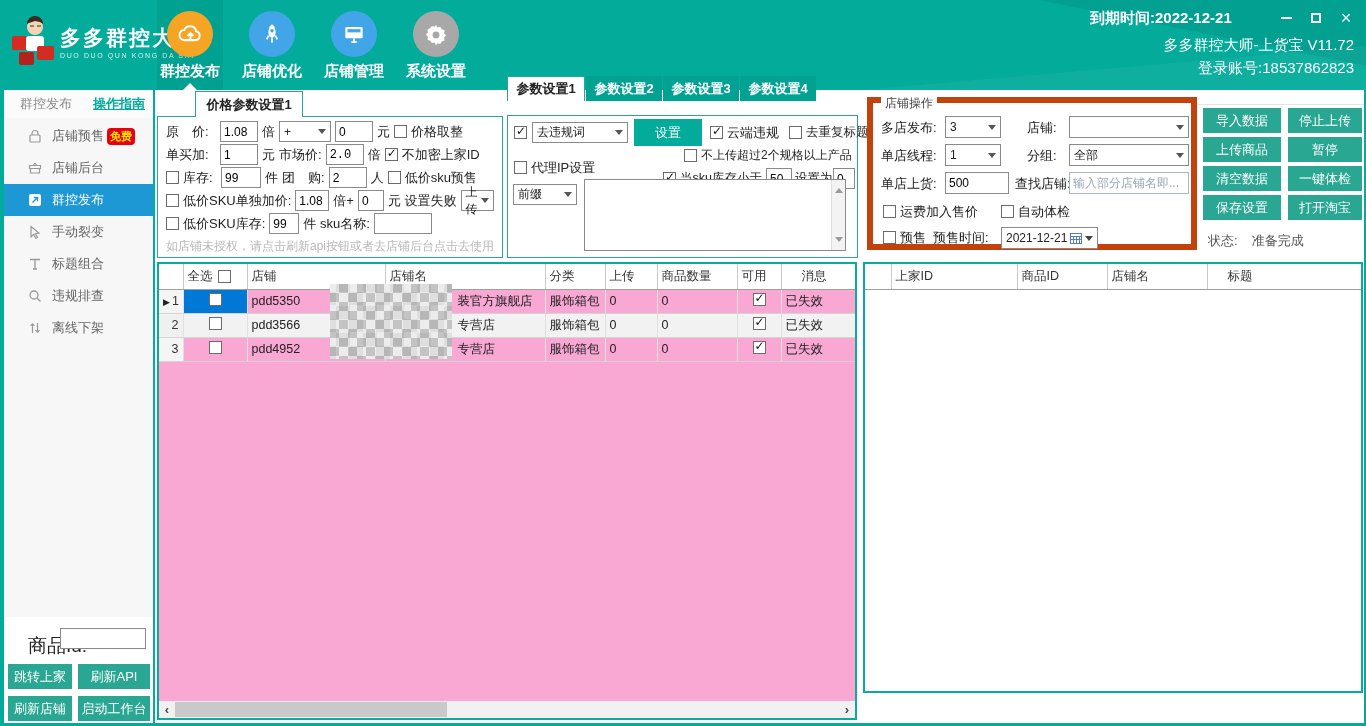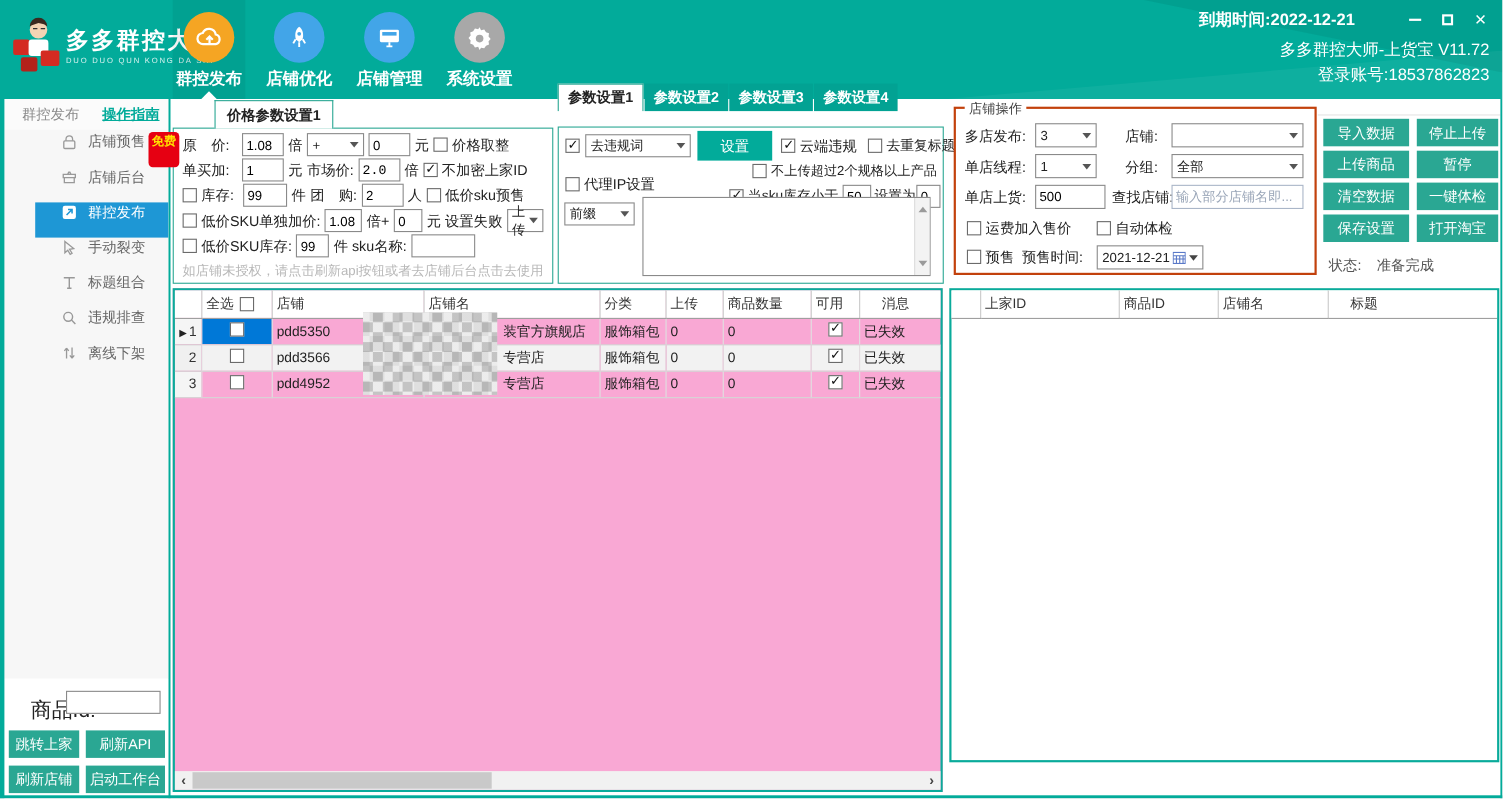--- a/index.html
+++ b/index.html
@@ -101,7 +101,7 @@
   .ta-dn { bottom:4px; border-top:5px solid #9a9a9a; }
 
   
-  .ops-box { position:absolute; left:867px; top:97px; width:330px; height:153px; border:2px solid #c2410c; }
+  .ops-box { position:absolute; left:867px; top:97px; width:330px; height:153px; border:6px solid #c2410c; }
   .ops-legend { position:absolute; left:8px; top:-8px; background:#fff; padding:0 4px; font-size:12px; color:#444; }
   .ops-box .abs { position:absolute; }
   .find-inp { border:1px solid #aab6c8; }

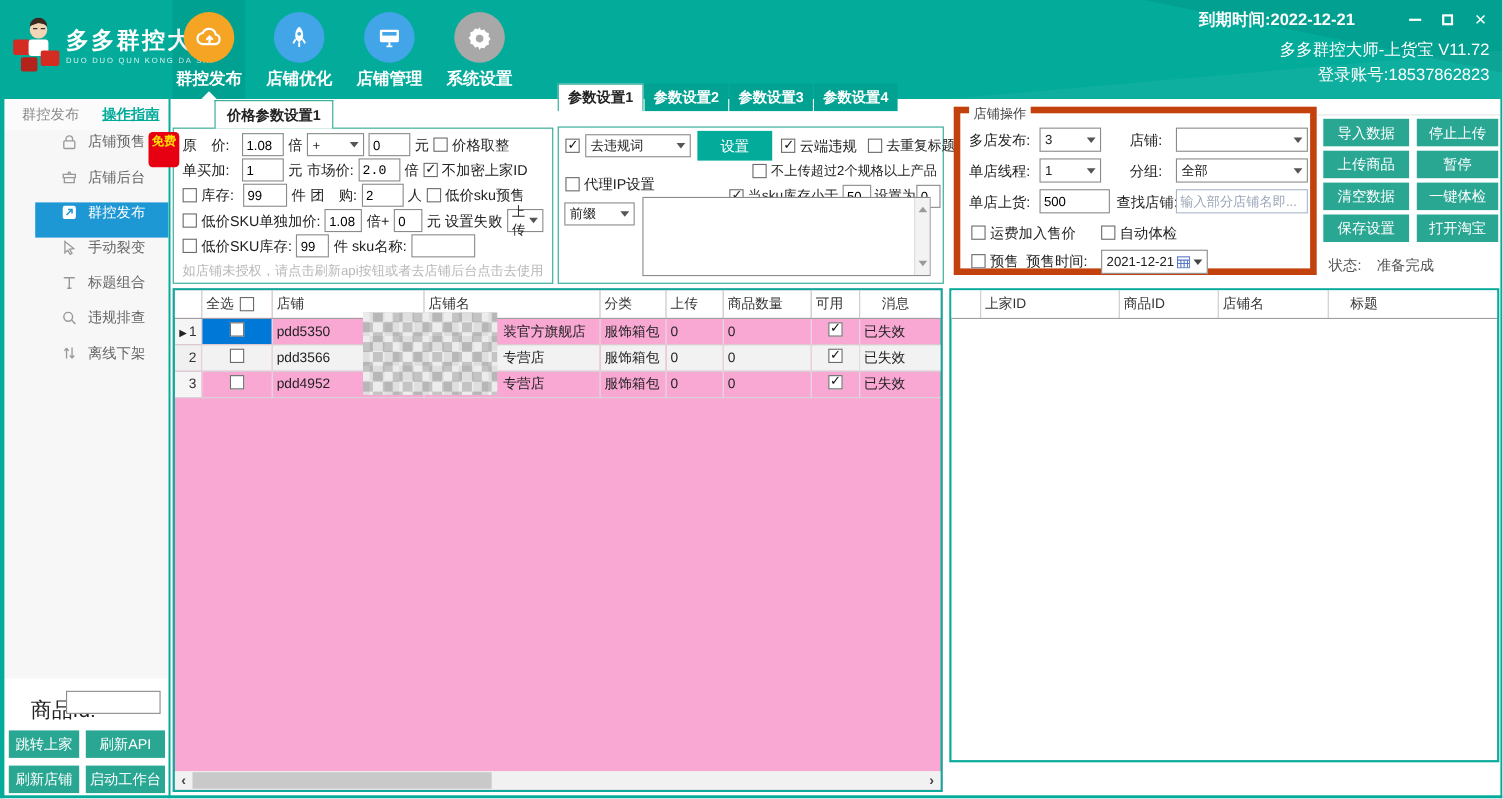--- a/index.html
+++ b/index.html
@@ -48,7 +48,7 @@
   .side-guide { margin-left:auto; margin-right:8px; color:#02ab9a; font-weight:bold; font-size:13px;
                 text-decoration:underline; cursor:pointer; }
   .side-menu { height:499px; background:#f7f7f7; padding-top:2px; }
-  .mitem { height:32px; display:flex; color:#666; font-size:13px; cursor:pointer;margin-left:28px; }
+  .mitem { height:32px; display:flex; align-items:center; color:#666; font-size:13px; cursor:pointer; }
   .mitem .micon { width:17px; height:17px; margin-left:22px; flex:none; display:flex; align-items:center; justify-content:center; }
   .mitem .mlabel { margin-left:9px; white-space:nowrap; }
   .mitem.active { background:#1e97d5; color:#fff; }

